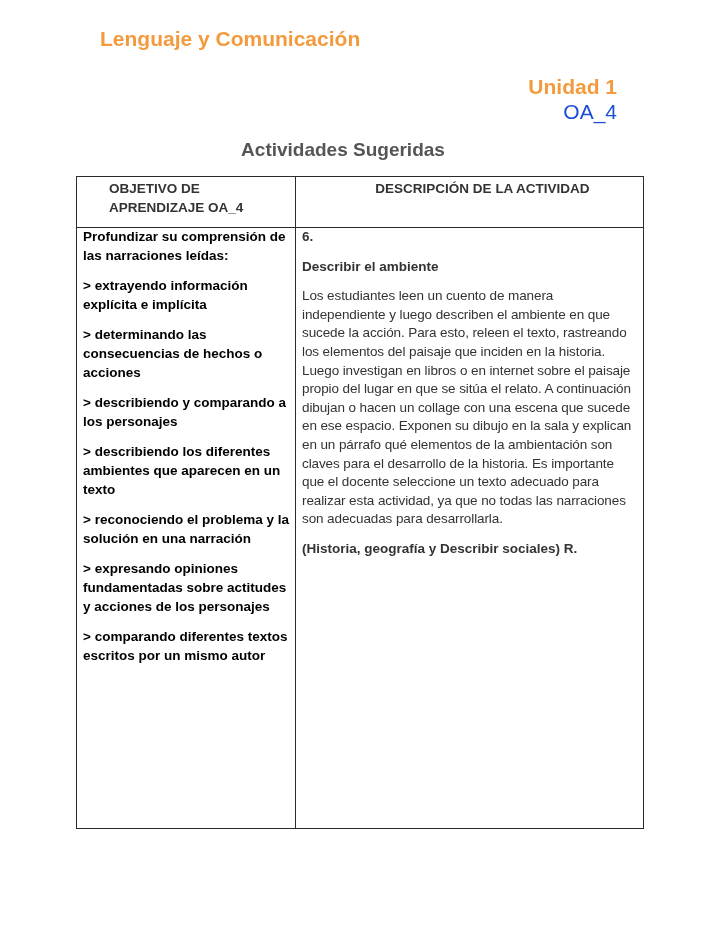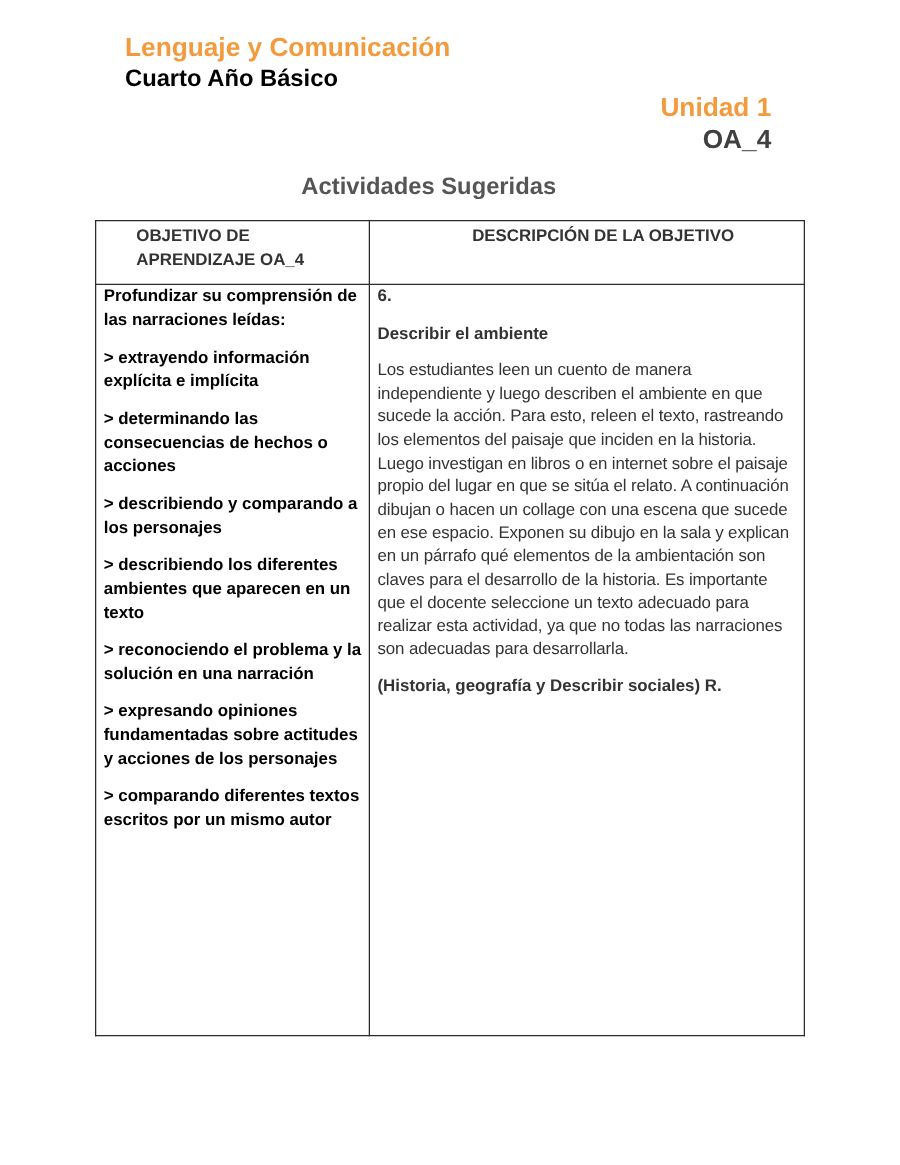--- a/index.html
+++ b/index.html
@@ -31,7 +31,6 @@
 
 <div class="hdr-left">
   <span class="subject">Lenguaje y Comunicación</span>
-  <span class="grade">Cuarto Año Básico</span>
 </div>
 <div class="hdr-right">
   <span class="unit">Unidad 1</span>

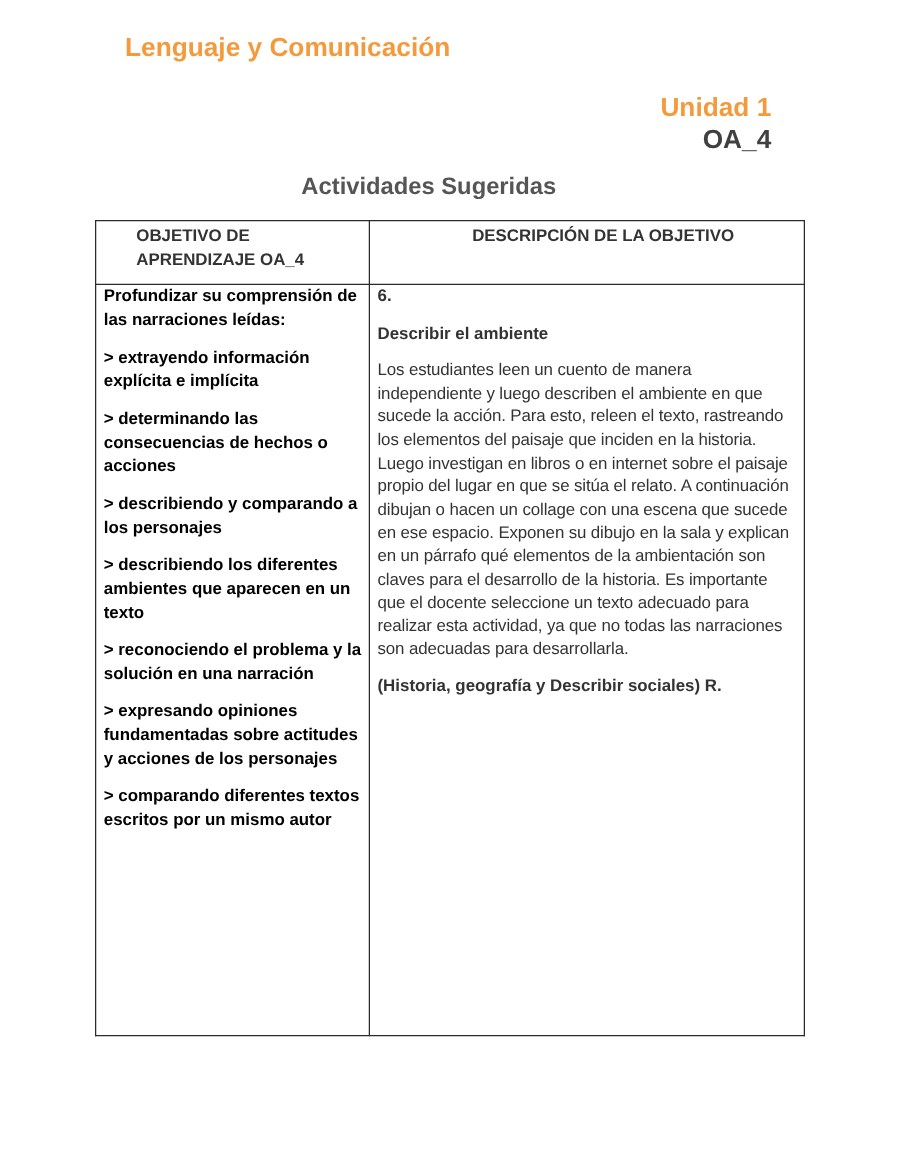--- a/index.html
+++ b/index.html
@@ -10,7 +10,7 @@
   .subject { color: #f39a3d; font-weight: bold; font-size: 21px; line-height: 26px; display: block; }
   .grade { color: #000000; font-weight: bold; font-size: 19px; line-height: 24px; display: block; }
   .unit { color: #f39a3d; font-weight: bold; font-size: 21px; line-height: 26px; display: block; margin-top: 32px; }
-  .oa { color: #404040; font-weight: bold; font-size: 21px; line-height: 24px; display: block; }
+  .oa { color: #1d4ed8; font-weight: normal; font-size: 21px; line-height: 24px; display: block; }
   .title { position: absolute; left: 0; width: 686px; top: 139px; text-align: center;
            font-size: 19px; font-weight: bold; color: #555555; }
   table.acts { position: absolute; left: 76px; top: 176px; width: 568px; border-collapse: collapse;

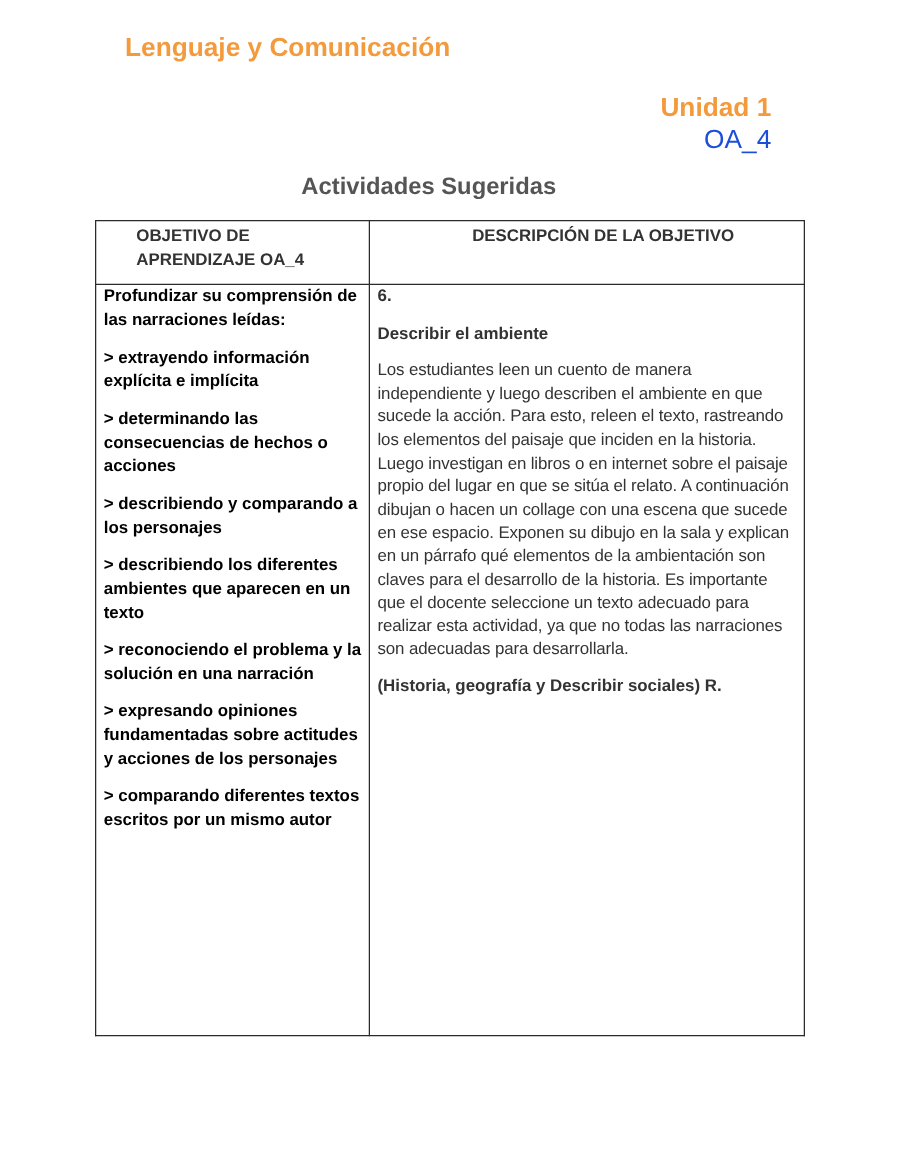--- a/index.html
+++ b/index.html
@@ -43,7 +43,7 @@
   <tbody>
       <tr>
     <th class="col1">OBJETIVO DE APRENDIZAJE OA_4</th>
-    <th class="col2">DESCRIPCIÓN DE LA OBJETIVO</th>
+    <th class="col2">DESCRIPCIÓN DE LA ACTIVIDAD</th>
   </tr>
   <tr>
     <td class="left">

